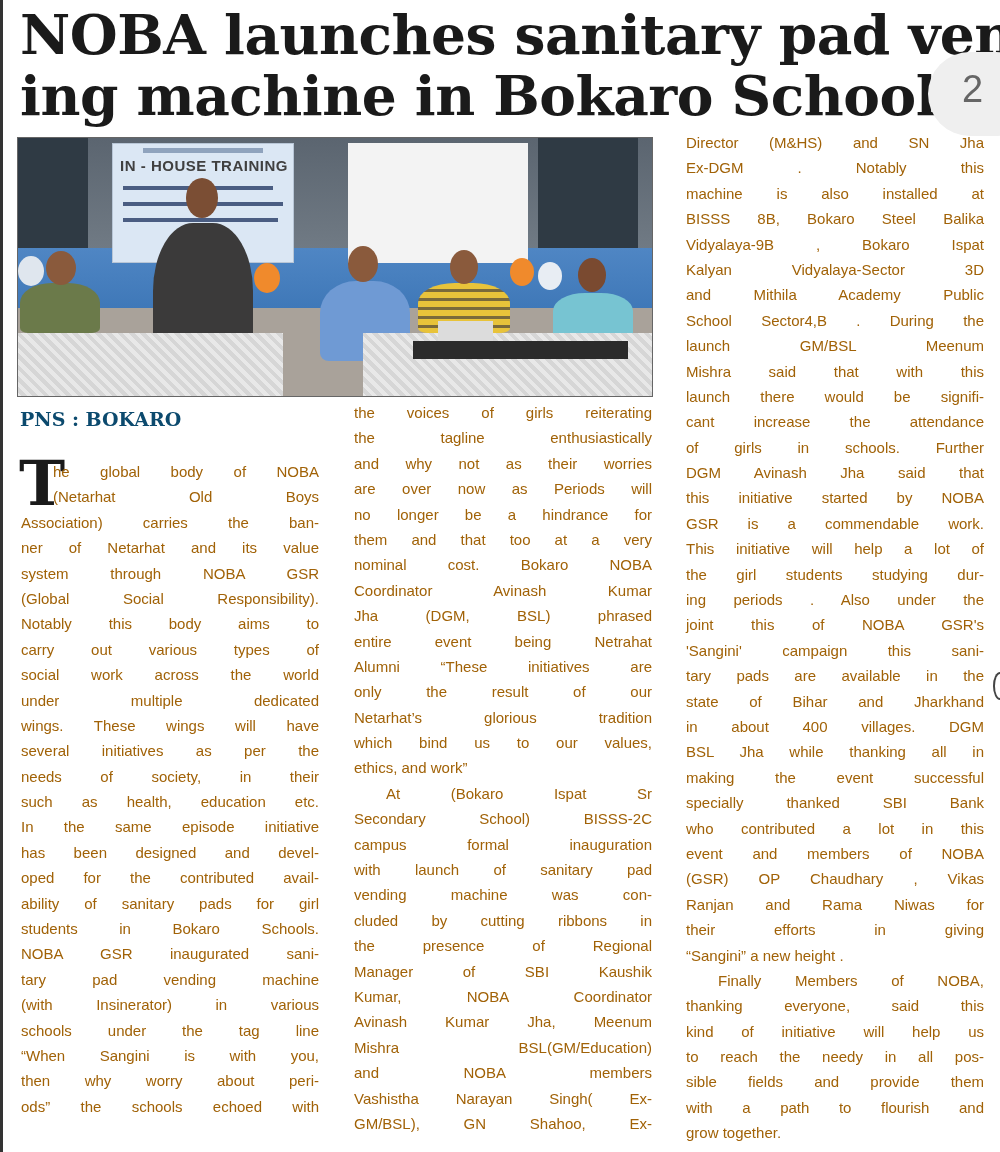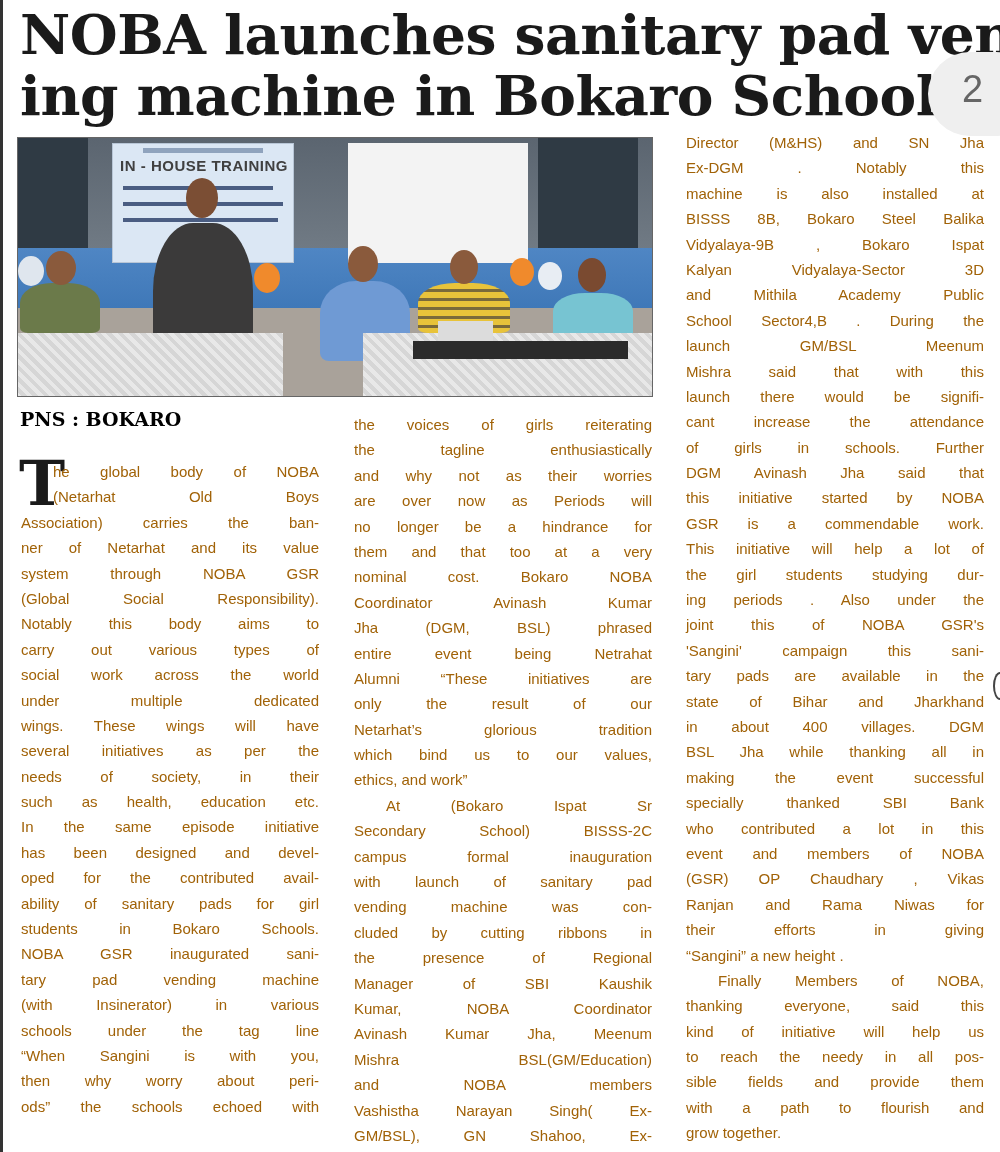--- a/index.html
+++ b/index.html
@@ -53,7 +53,7 @@
 
     .byline {
       position: absolute; left: 20px; top: 408px;
-      font-family: "DejaVu Serif", serif; font-weight: bold; font-size: 19px; color: #000000;
+      font-family: "DejaVu Serif", serif; font-weight: bold; font-size: 19px; color: #0c4a6e;
     }
 
     .col {

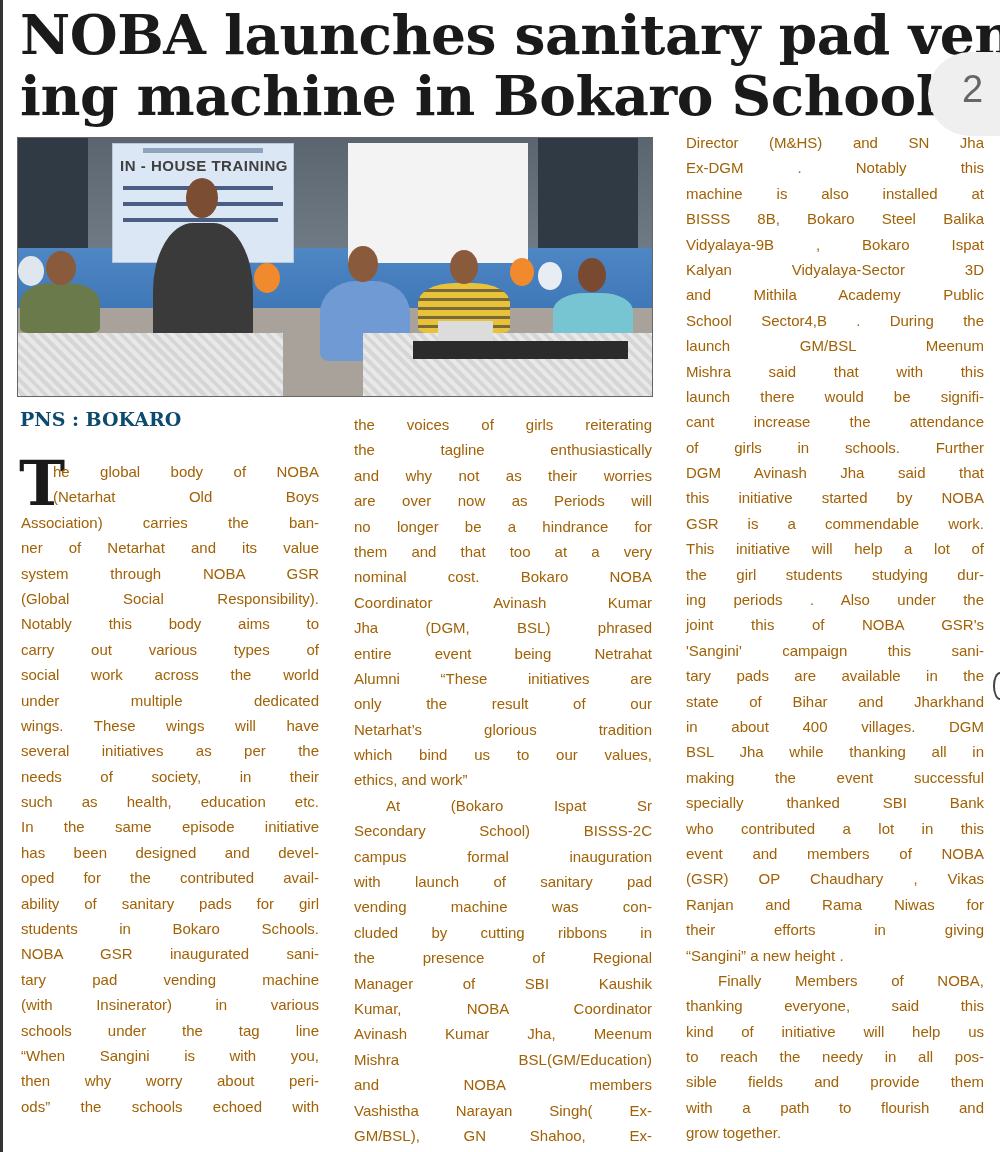--- a/index.html
+++ b/index.html
@@ -68,7 +68,7 @@
     .col .ln.dc { padding-left: 32px; }
 
     .col1 { left: 21px; top: 459px; width: 298px; }
-    .col2 { left: 354px; top: 412px; width: 298px; }
+    .col2 { left: 354px; top: 400px; width: 298px; }
     .col3 { left: 686px; top: 130px; width: 298px; }
 
     .dropcap {

